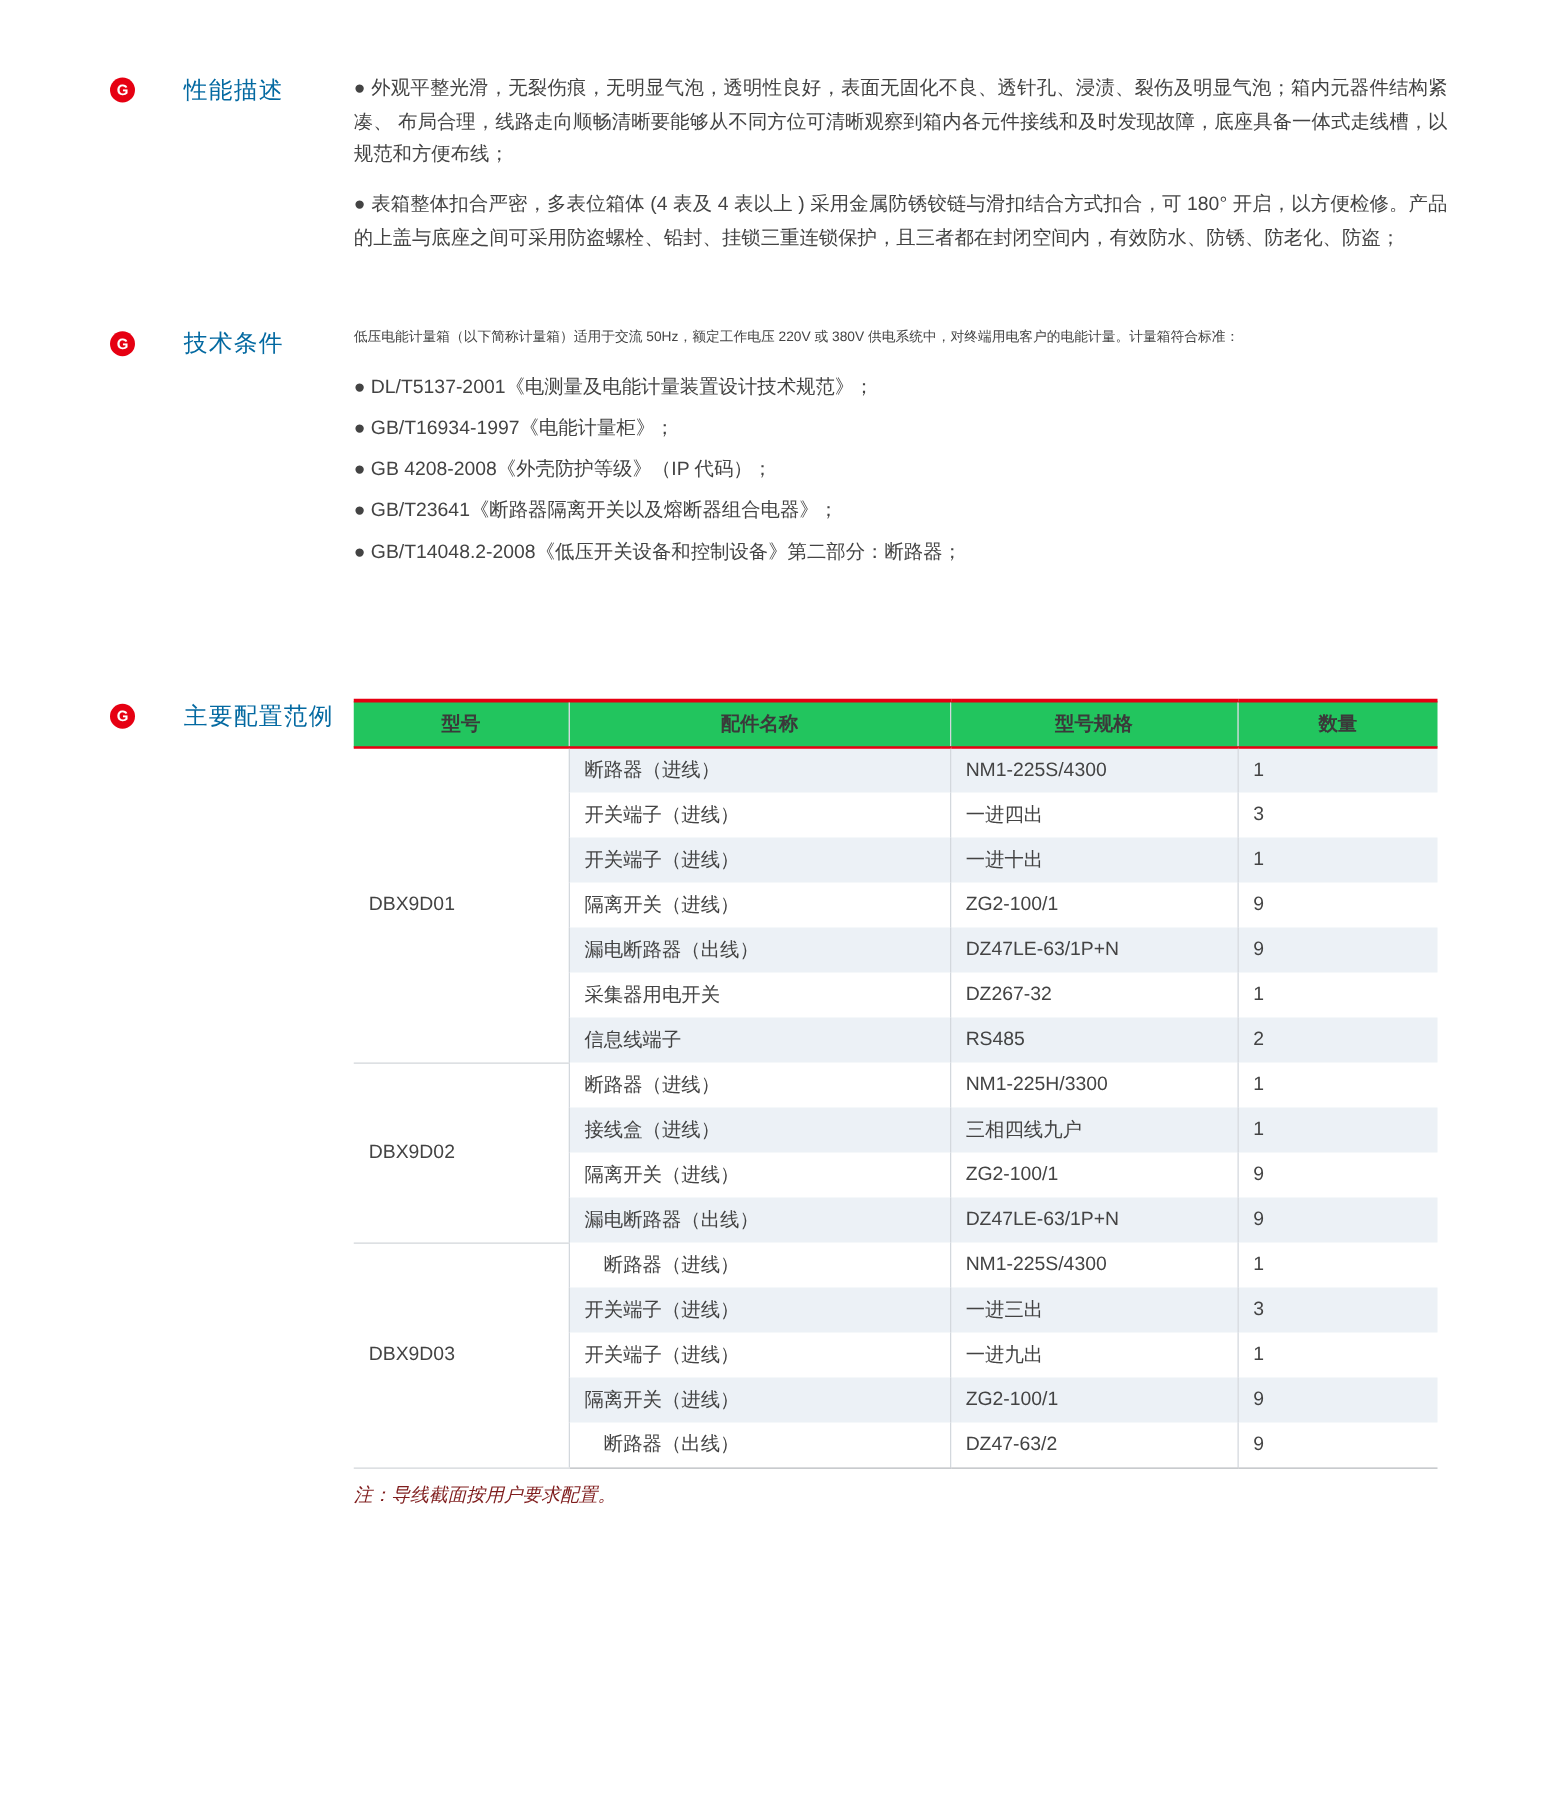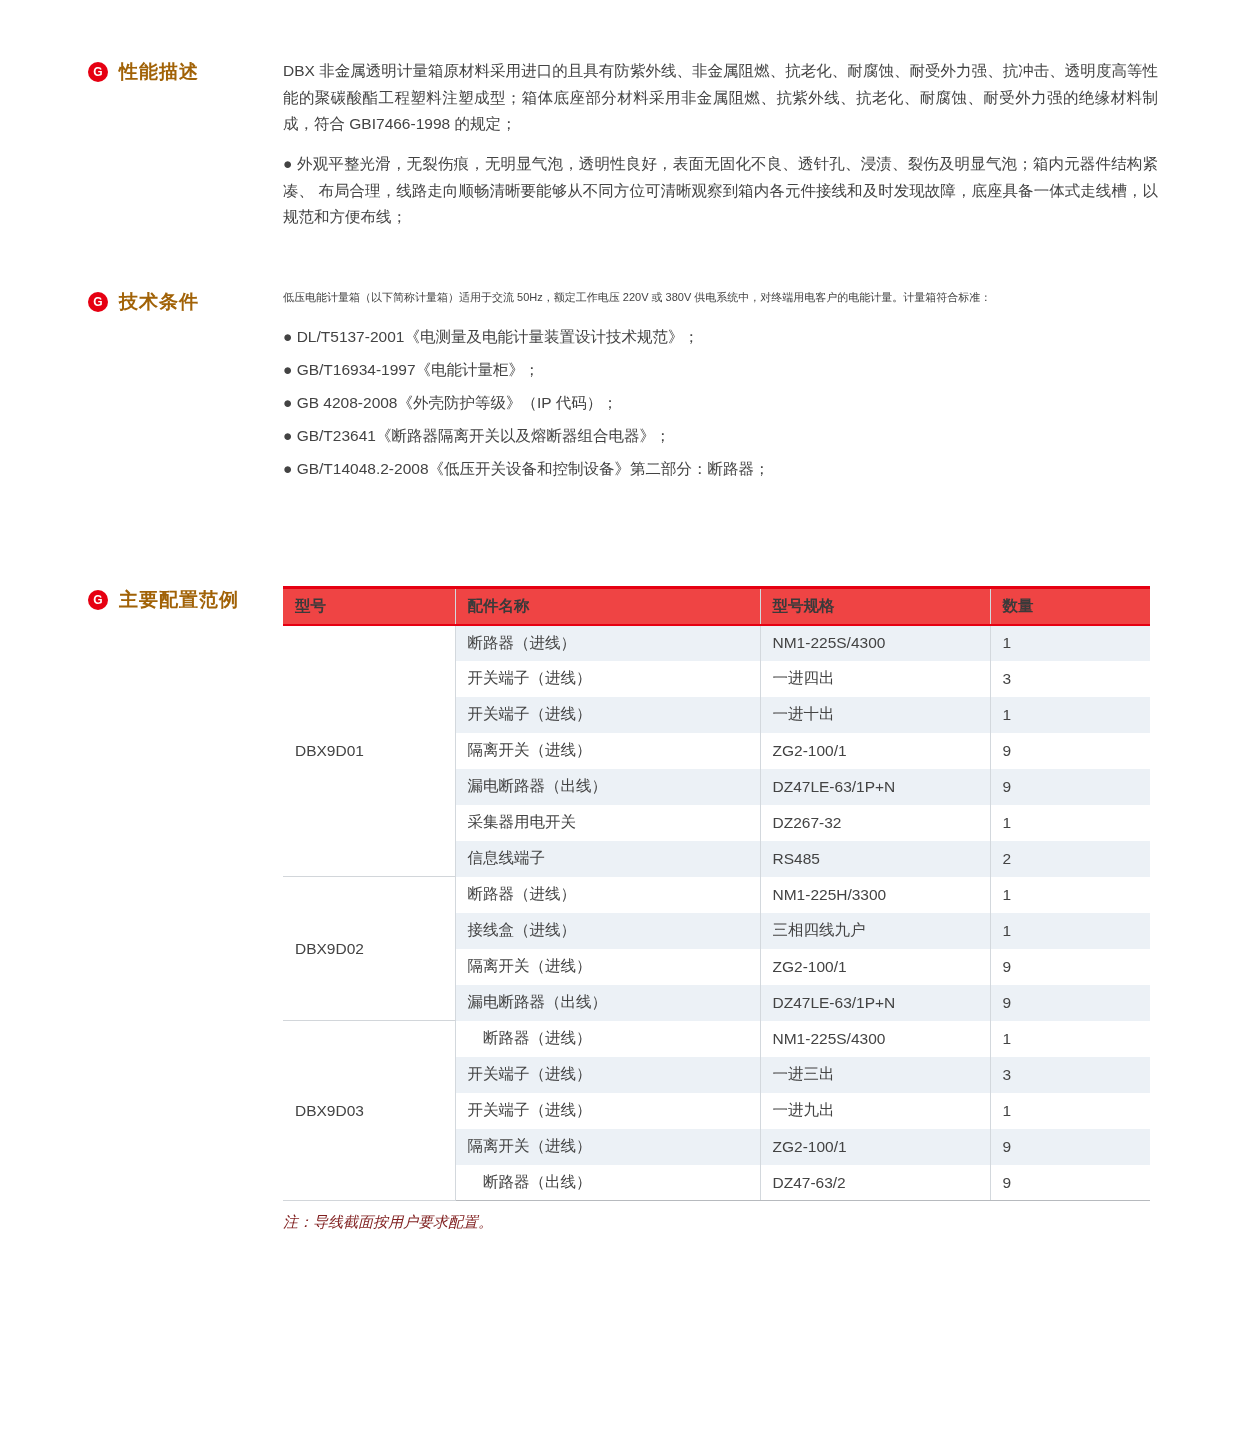--- a/index.html
+++ b/index.html
@@ -35,11 +35,12 @@
     flex: 0 0 20px;
   }
   .sec-title {
-    color: #a16207;
+    color: #0369a1;
     font-size: 19px;
-    font-weight: bold;
+    font-weight: normal;
     letter-spacing: 1px;
     white-space: nowrap;
+    margin-left: 28px;
   }
   .section-body { width: 875px; flex: 0 0 875px; }
   .para {

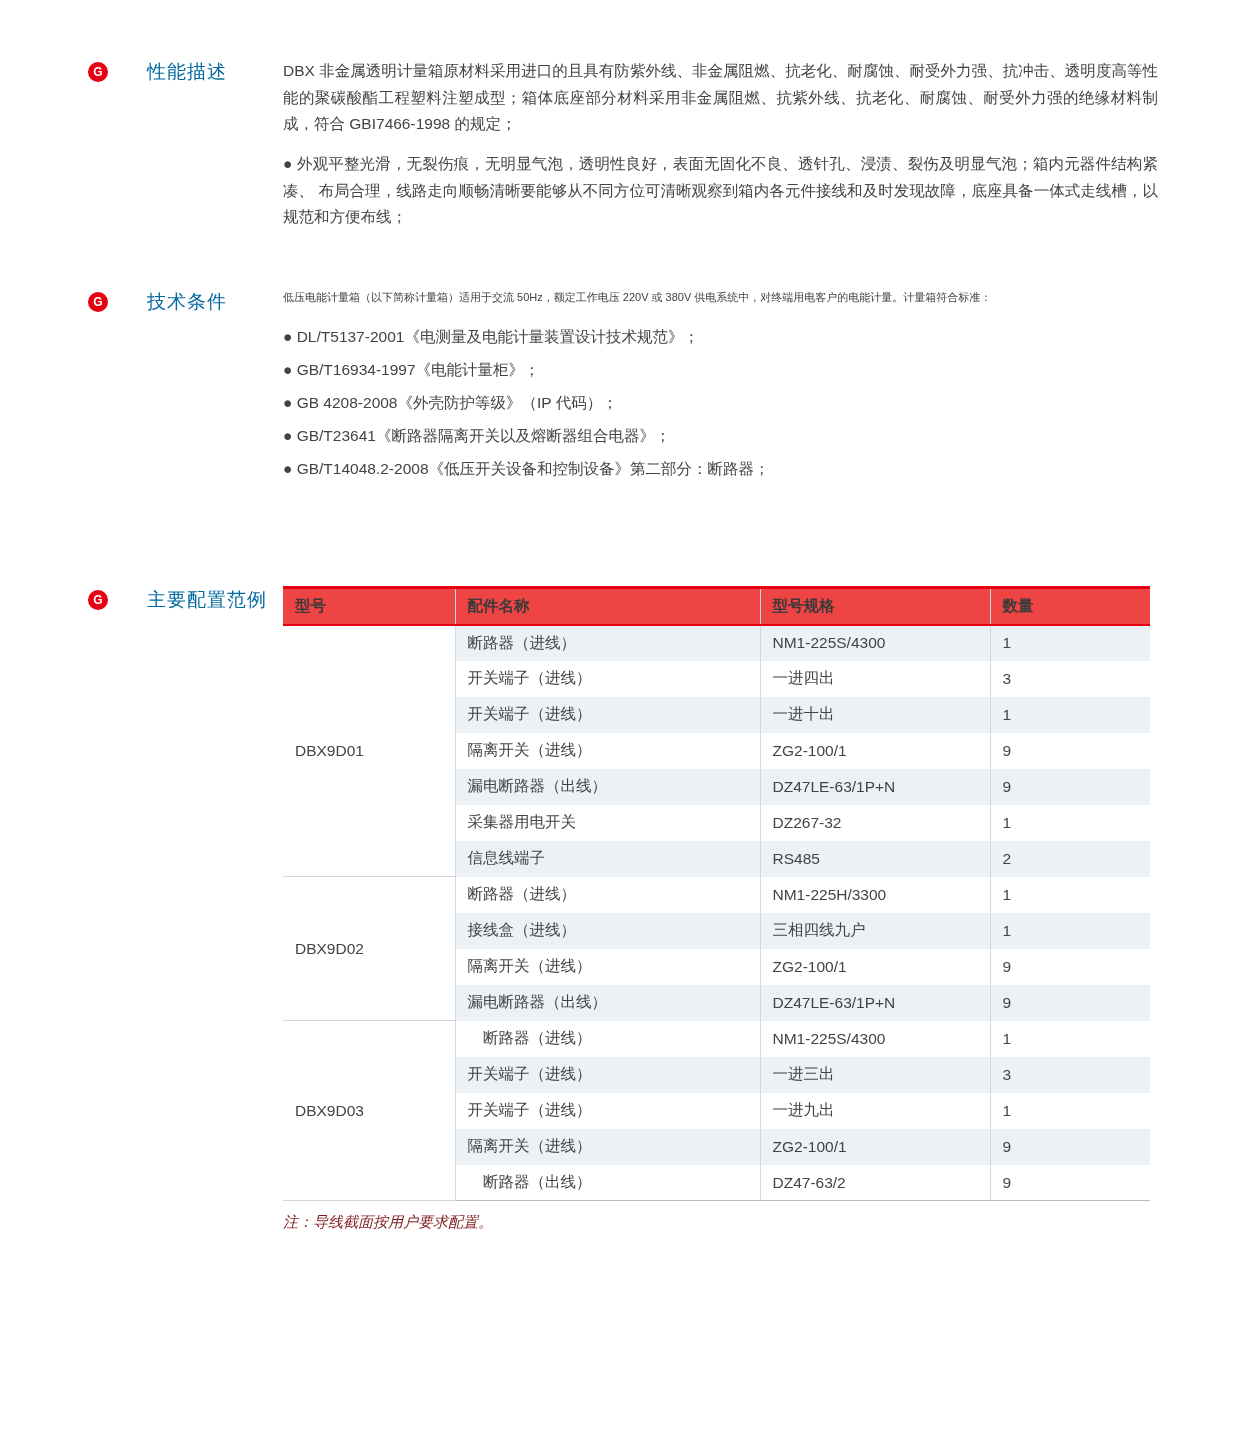--- a/index.html
+++ b/index.html
@@ -119,7 +119,6 @@
       <span class="sec-title">性能描述</span>
     </div>
     <div class="section-body">
-      <p class="para">DBX 非金属透明计量箱原材料采用进口的且具有防紫外线、非金属阻燃、抗老化、耐腐蚀、耐受外力强、抗冲击、透明度高等性能的聚碳酸酯工程塑料注塑成型；箱体底座部分材料采用非金属阻燃、抗紫外线、抗老化、耐腐蚀、耐受外力强的绝缘材料制成，符合 GBI7466-1998 的规定；</p>
       <p class="para">● 外观平整光滑，无裂伤痕，无明显气泡，透明性良好，表面无固化不良、透针孔、浸渍、裂伤及明显气泡；箱内元器件结构紧凑、 布局合理，线路走向顺畅清晰要能够从不同方位可清晰观察到箱内各元件接线和及时发现故障，底座具备一体式走线槽，以规范和方便布线；</p>
     </div>
   </div>

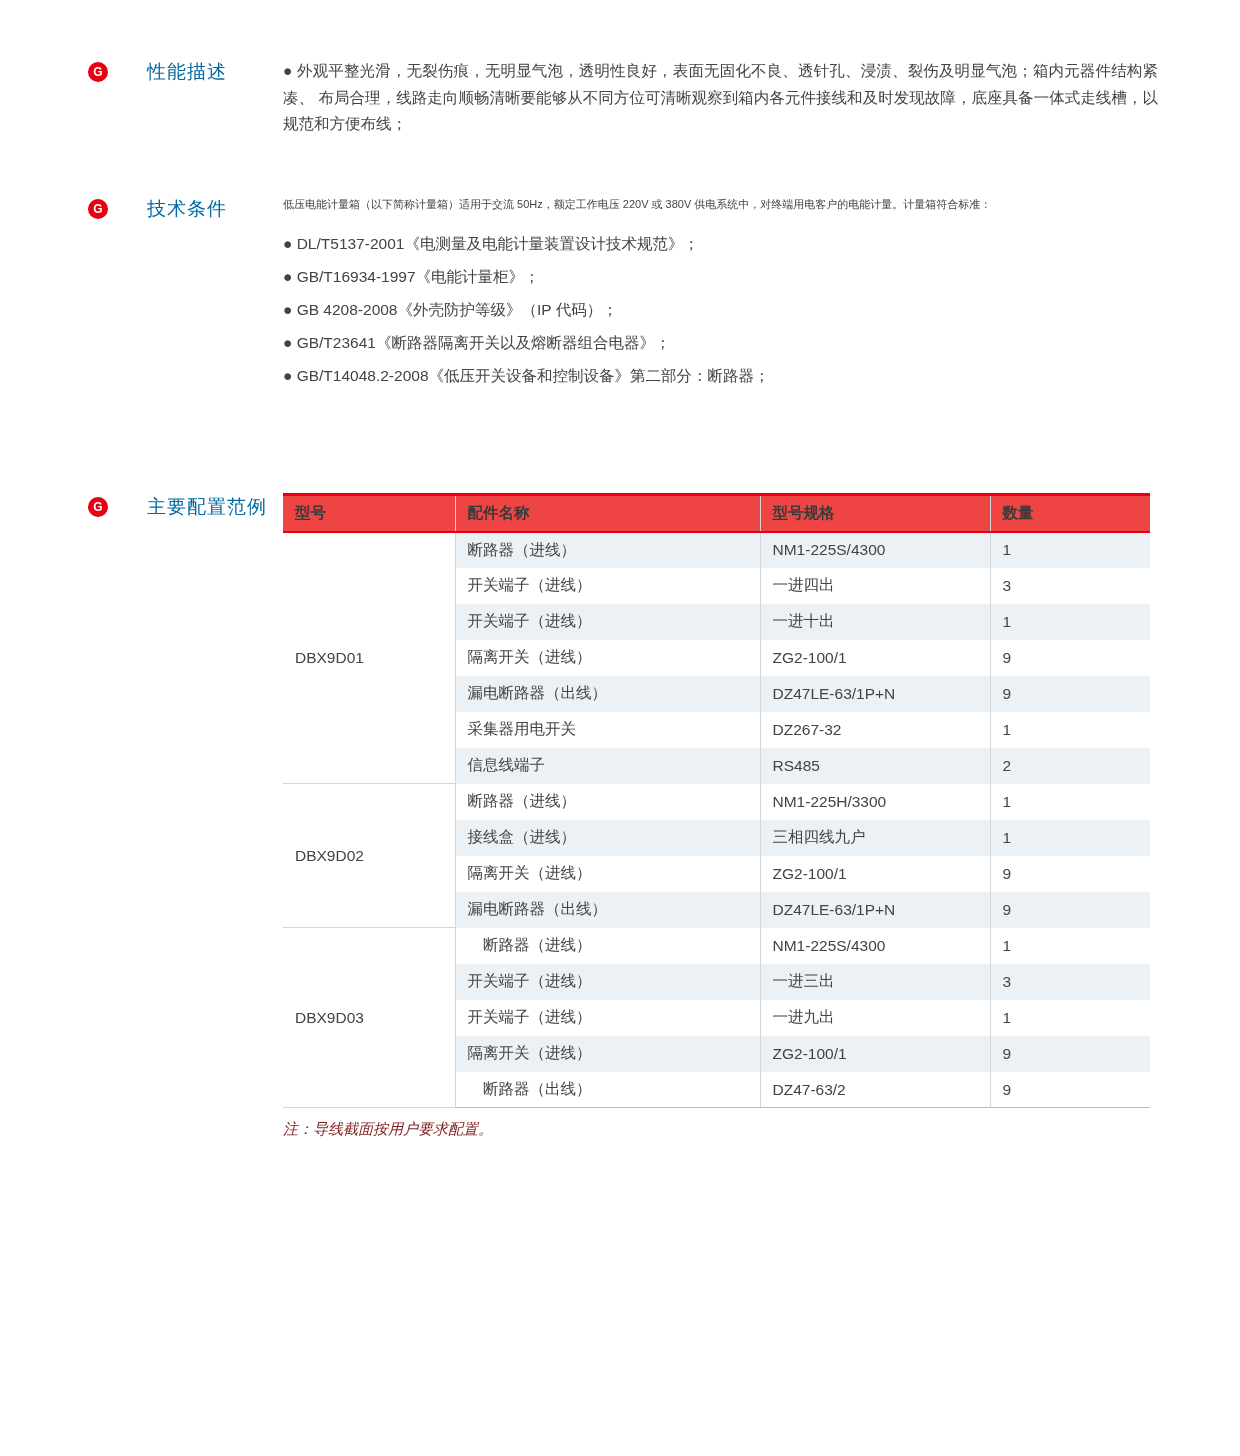--- a/index.html
+++ b/index.html
@@ -120,6 +120,7 @@
     </div>
     <div class="section-body">
       <p class="para">● 外观平整光滑，无裂伤痕，无明显气泡，透明性良好，表面无固化不良、透针孔、浸渍、裂伤及明显气泡；箱内元器件结构紧凑、 布局合理，线路走向顺畅清晰要能够从不同方位可清晰观察到箱内各元件接线和及时发现故障，底座具备一体式走线槽，以规范和方便布线；</p>
+      <p class="para">● 表箱整体扣合严密，多表位箱体 (4 表及 4 表以上 ) 采用金属防锈铰链与滑扣结合方式扣合，可 180° 开启，以方便检修。产品的上盖与底座之间可采用防盗螺栓、铅封、挂锁三重连锁保护，且三者都在封闭空间内，有效防水、防锈、防老化、防盗；</p>
     </div>
   </div>
 

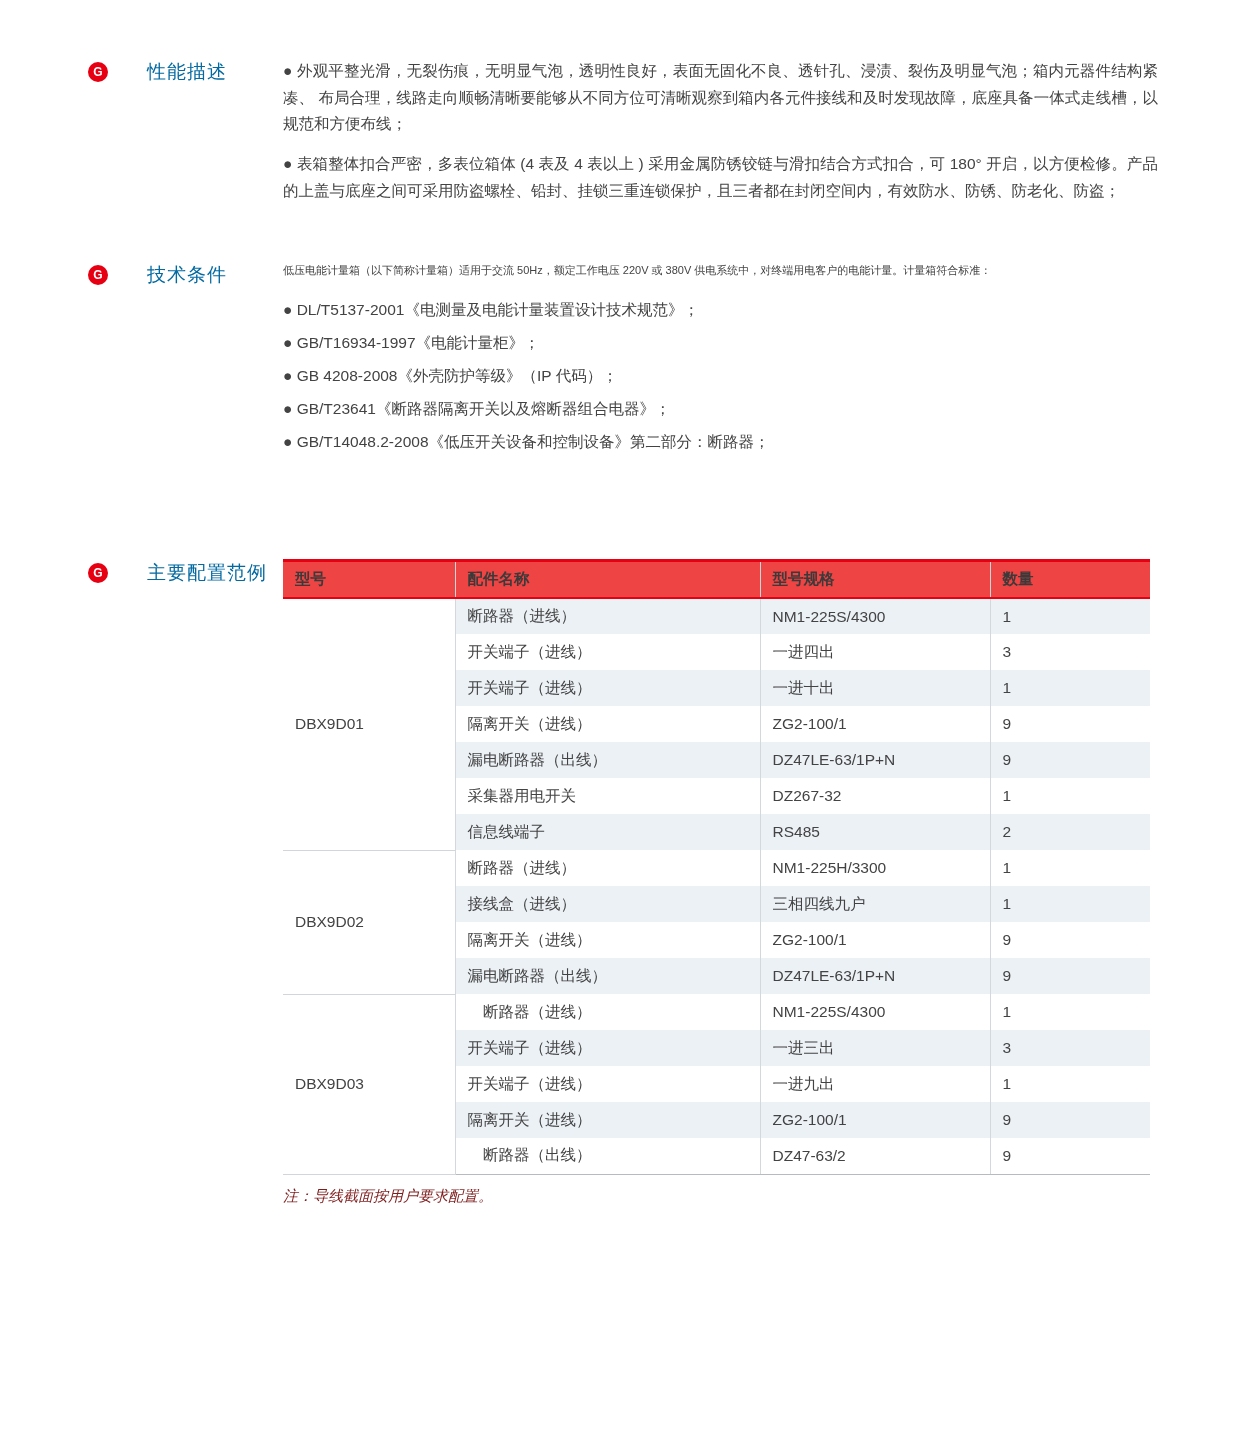--- a/index.html
+++ b/index.html
@@ -81,9 +81,9 @@
     font-size: 15.5px;
     font-weight: 700;
     color: #3a3a3a;
-    text-align: left;
+    text-align: center;
     padding: 7px 12px 7px 12px;
-    background: #ef4444;
+    background: #22c55e;
   }
   table.cfg td {
     font-size: 15.5px;

